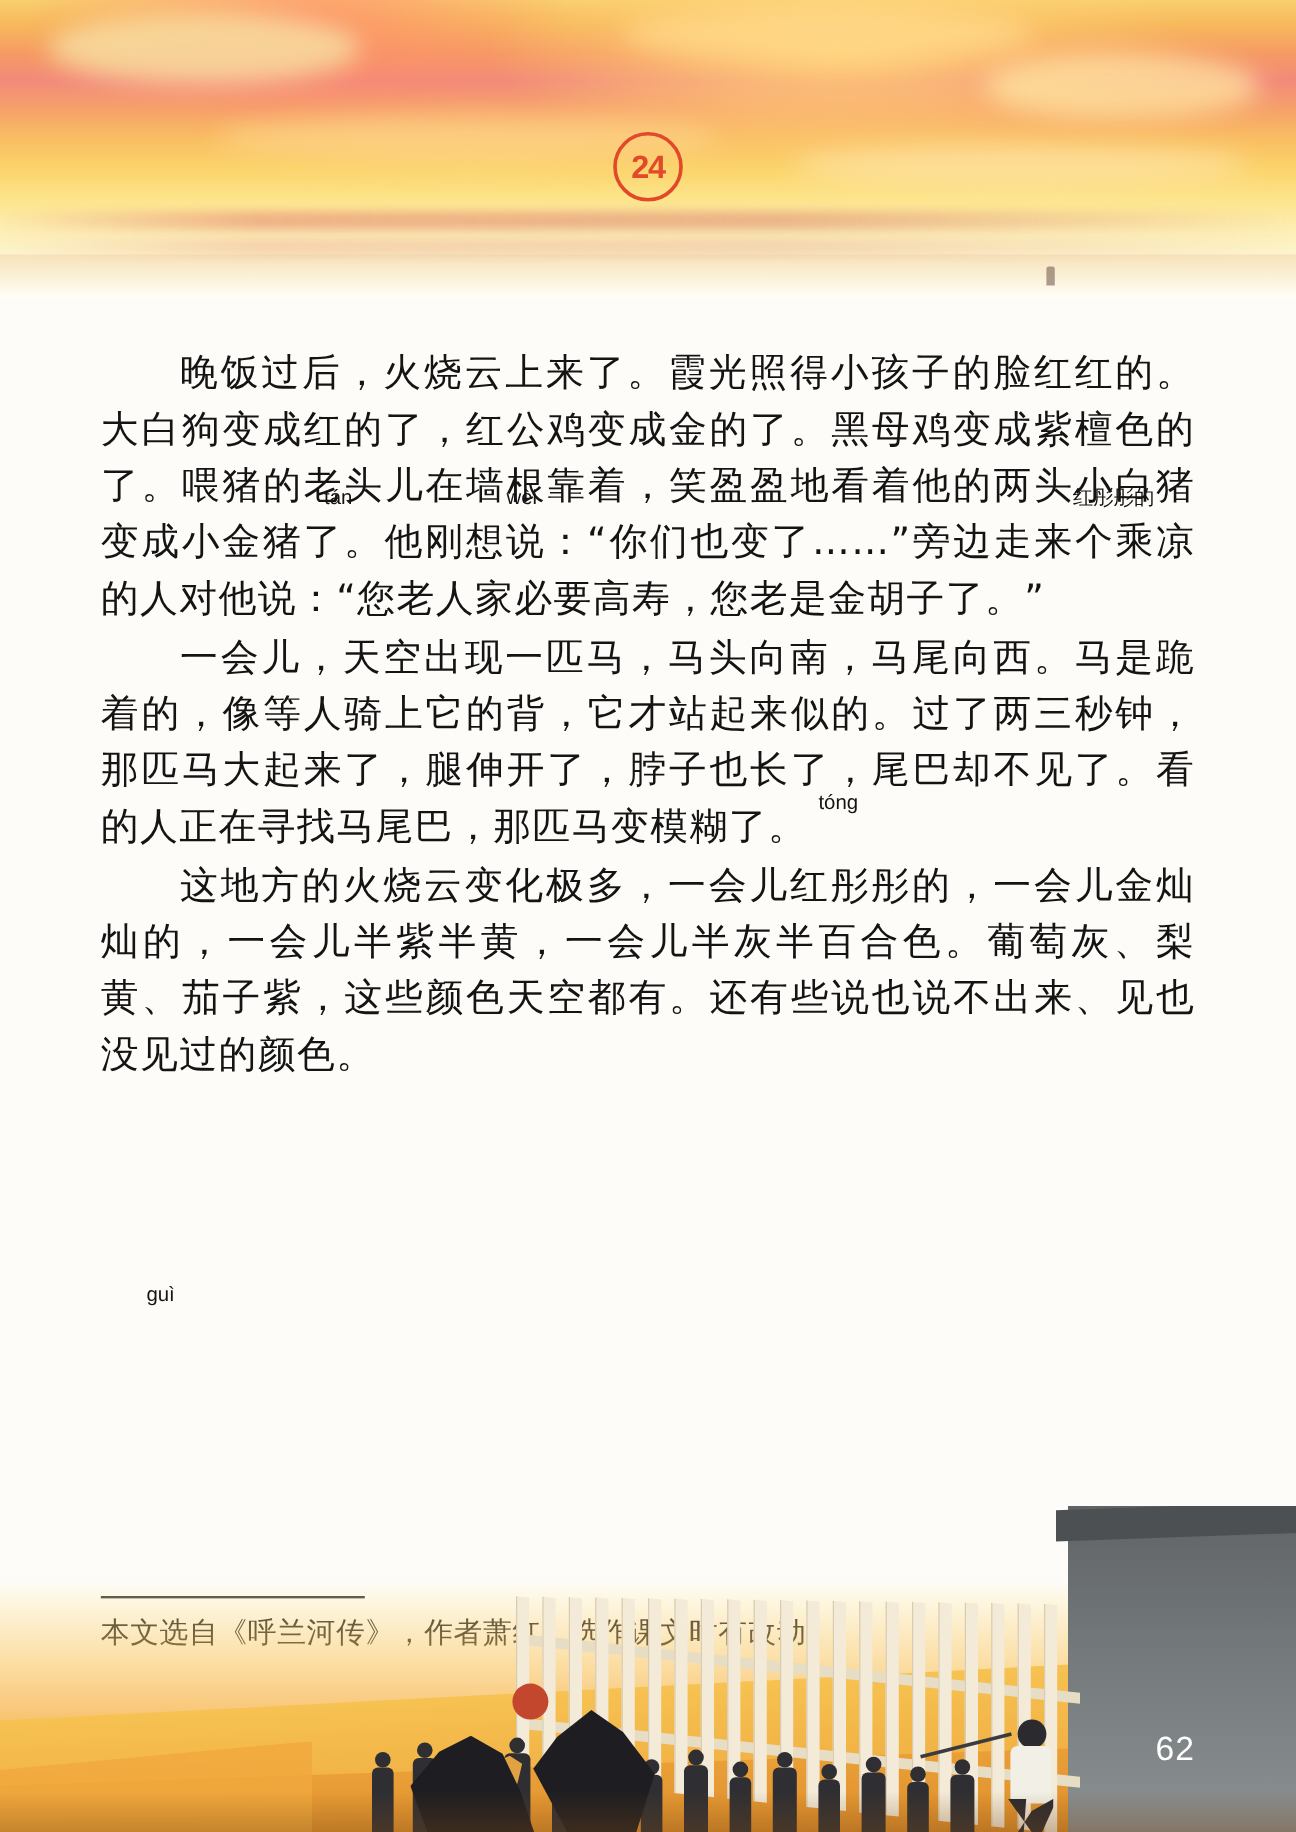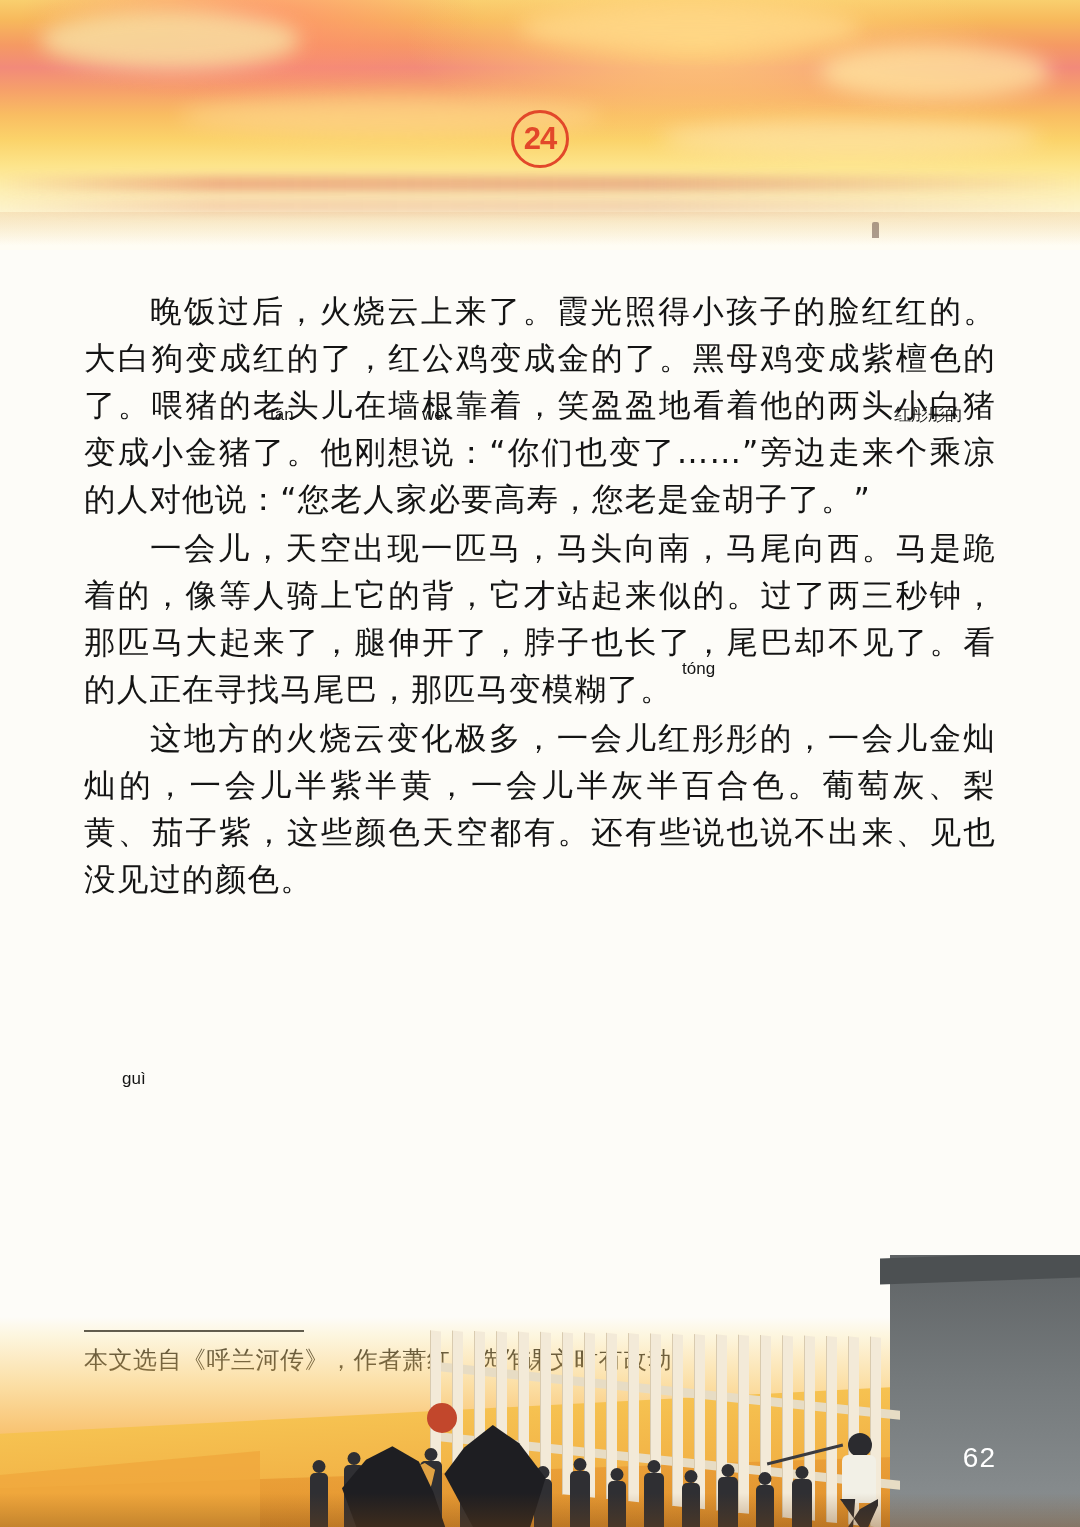--- a/index.html
+++ b/index.html
@@ -91,7 +91,7 @@
     border: 3px solid #e2482a;
     border-radius: 50%;
     color: #e2482a;
-    font-size: 31px;
+    font-size: 27px;
     font-weight: bold;
     display: flex;
     align-items: center;

